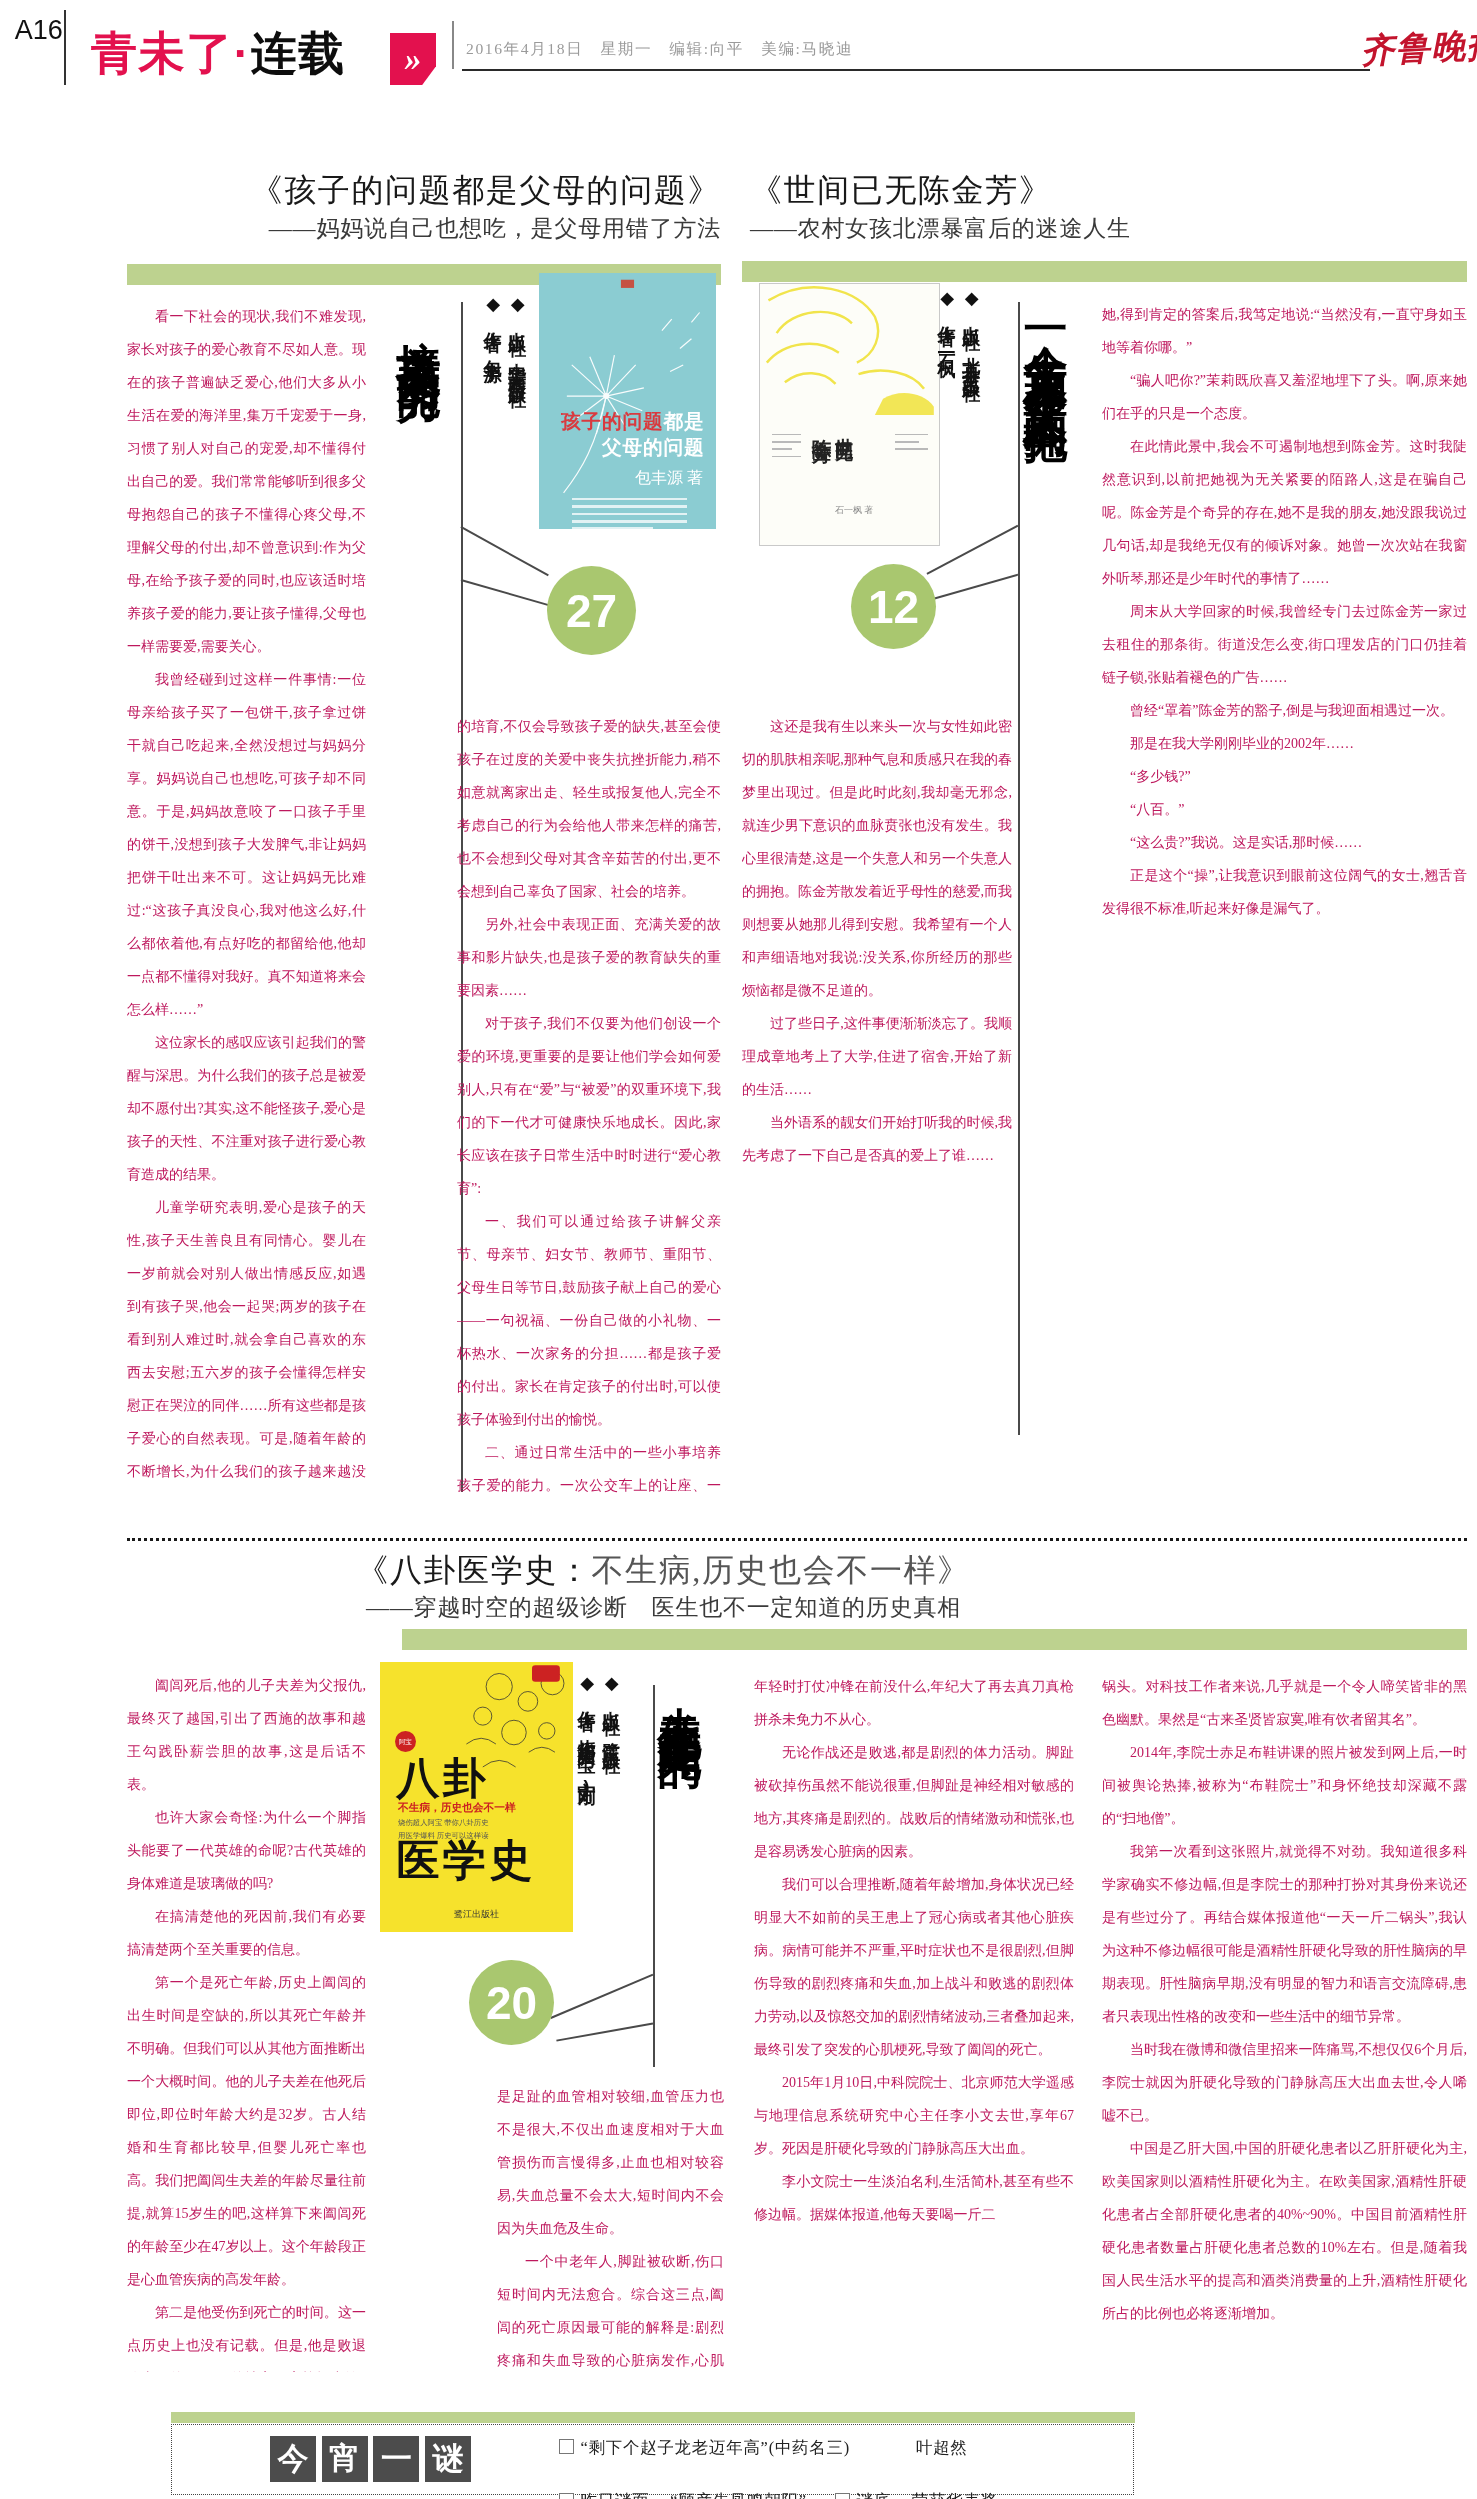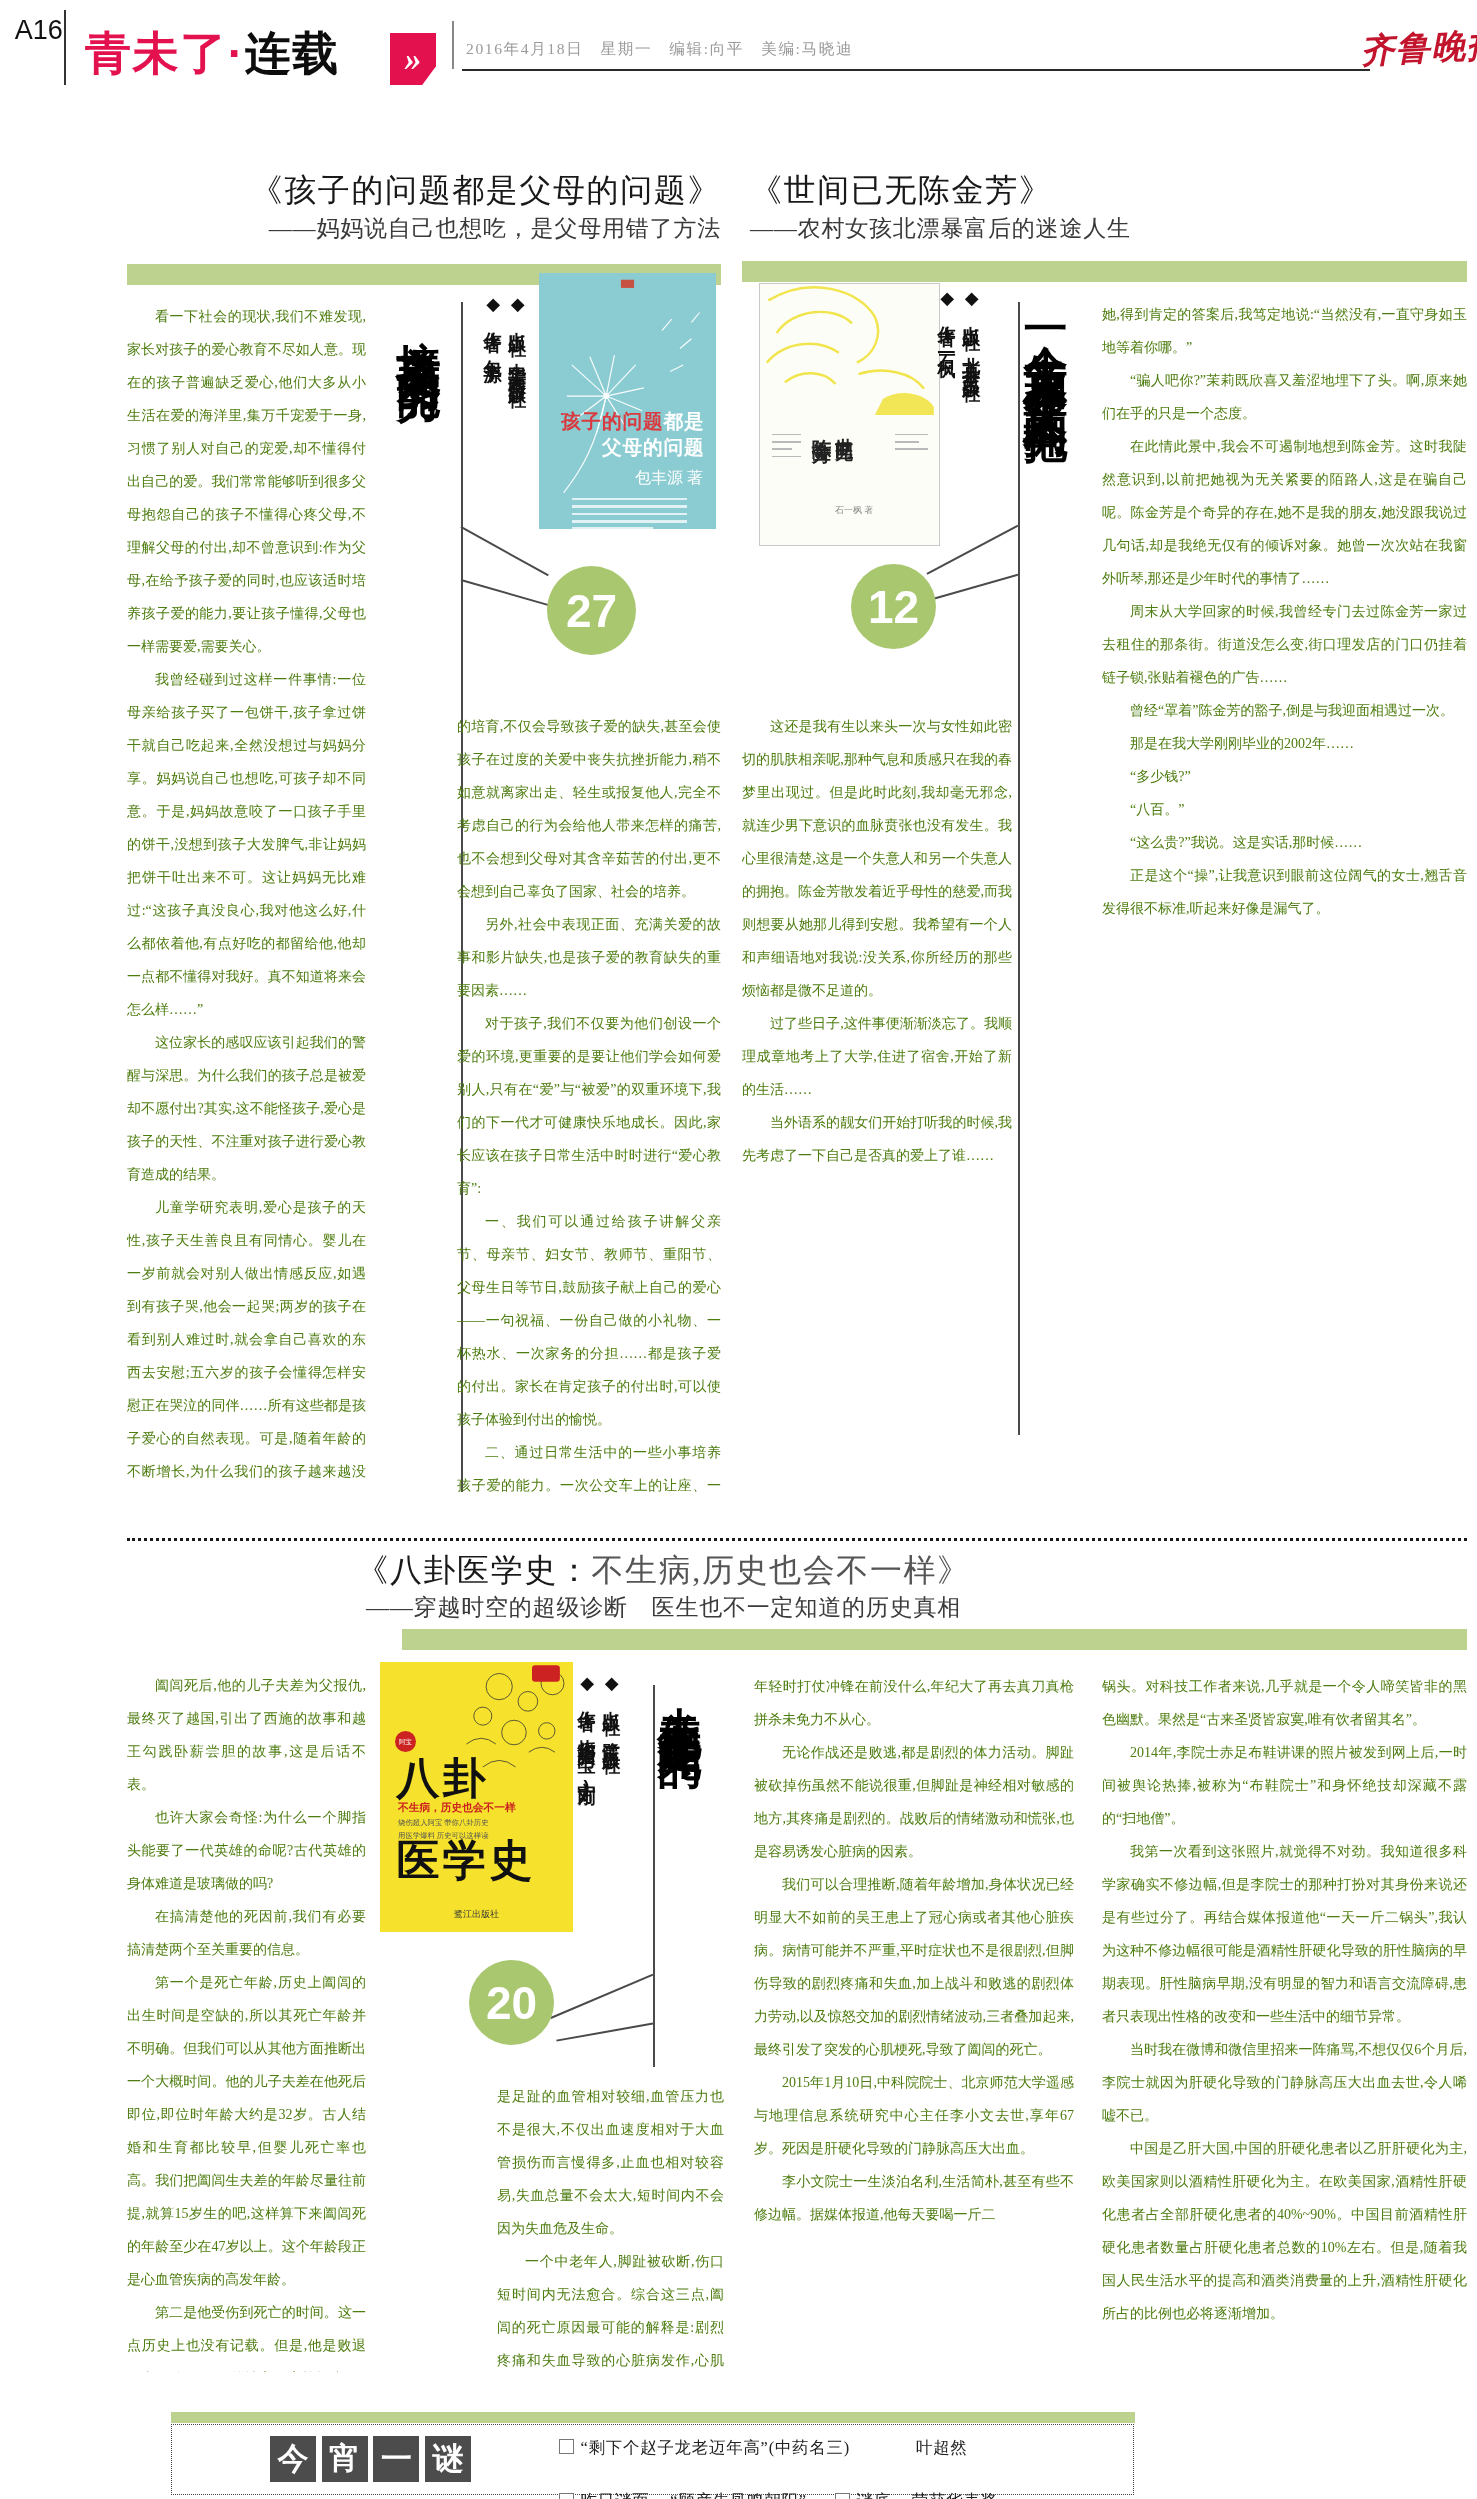--- a/index.html
+++ b/index.html
@@ -76,7 +76,7 @@
 
   <div class="abs page-label" style="left:14.8px;top:14.8px;">A16</div>
   <div class="abs hdr-vline" style="left:64px;top:9.8px;height:75px;"></div>
-  <div class="abs section-title" style="left:85px;top:23px;">
+  <div class="abs section-title" style="left:91px;top:23px;">
     <span class="st-red">青未了</span><span class="st-red">·</span><span class="st-black">连载</span>
   </div>
   <div class="abs badge" style="left:390px;top:33px;width:46px;height:52px;">

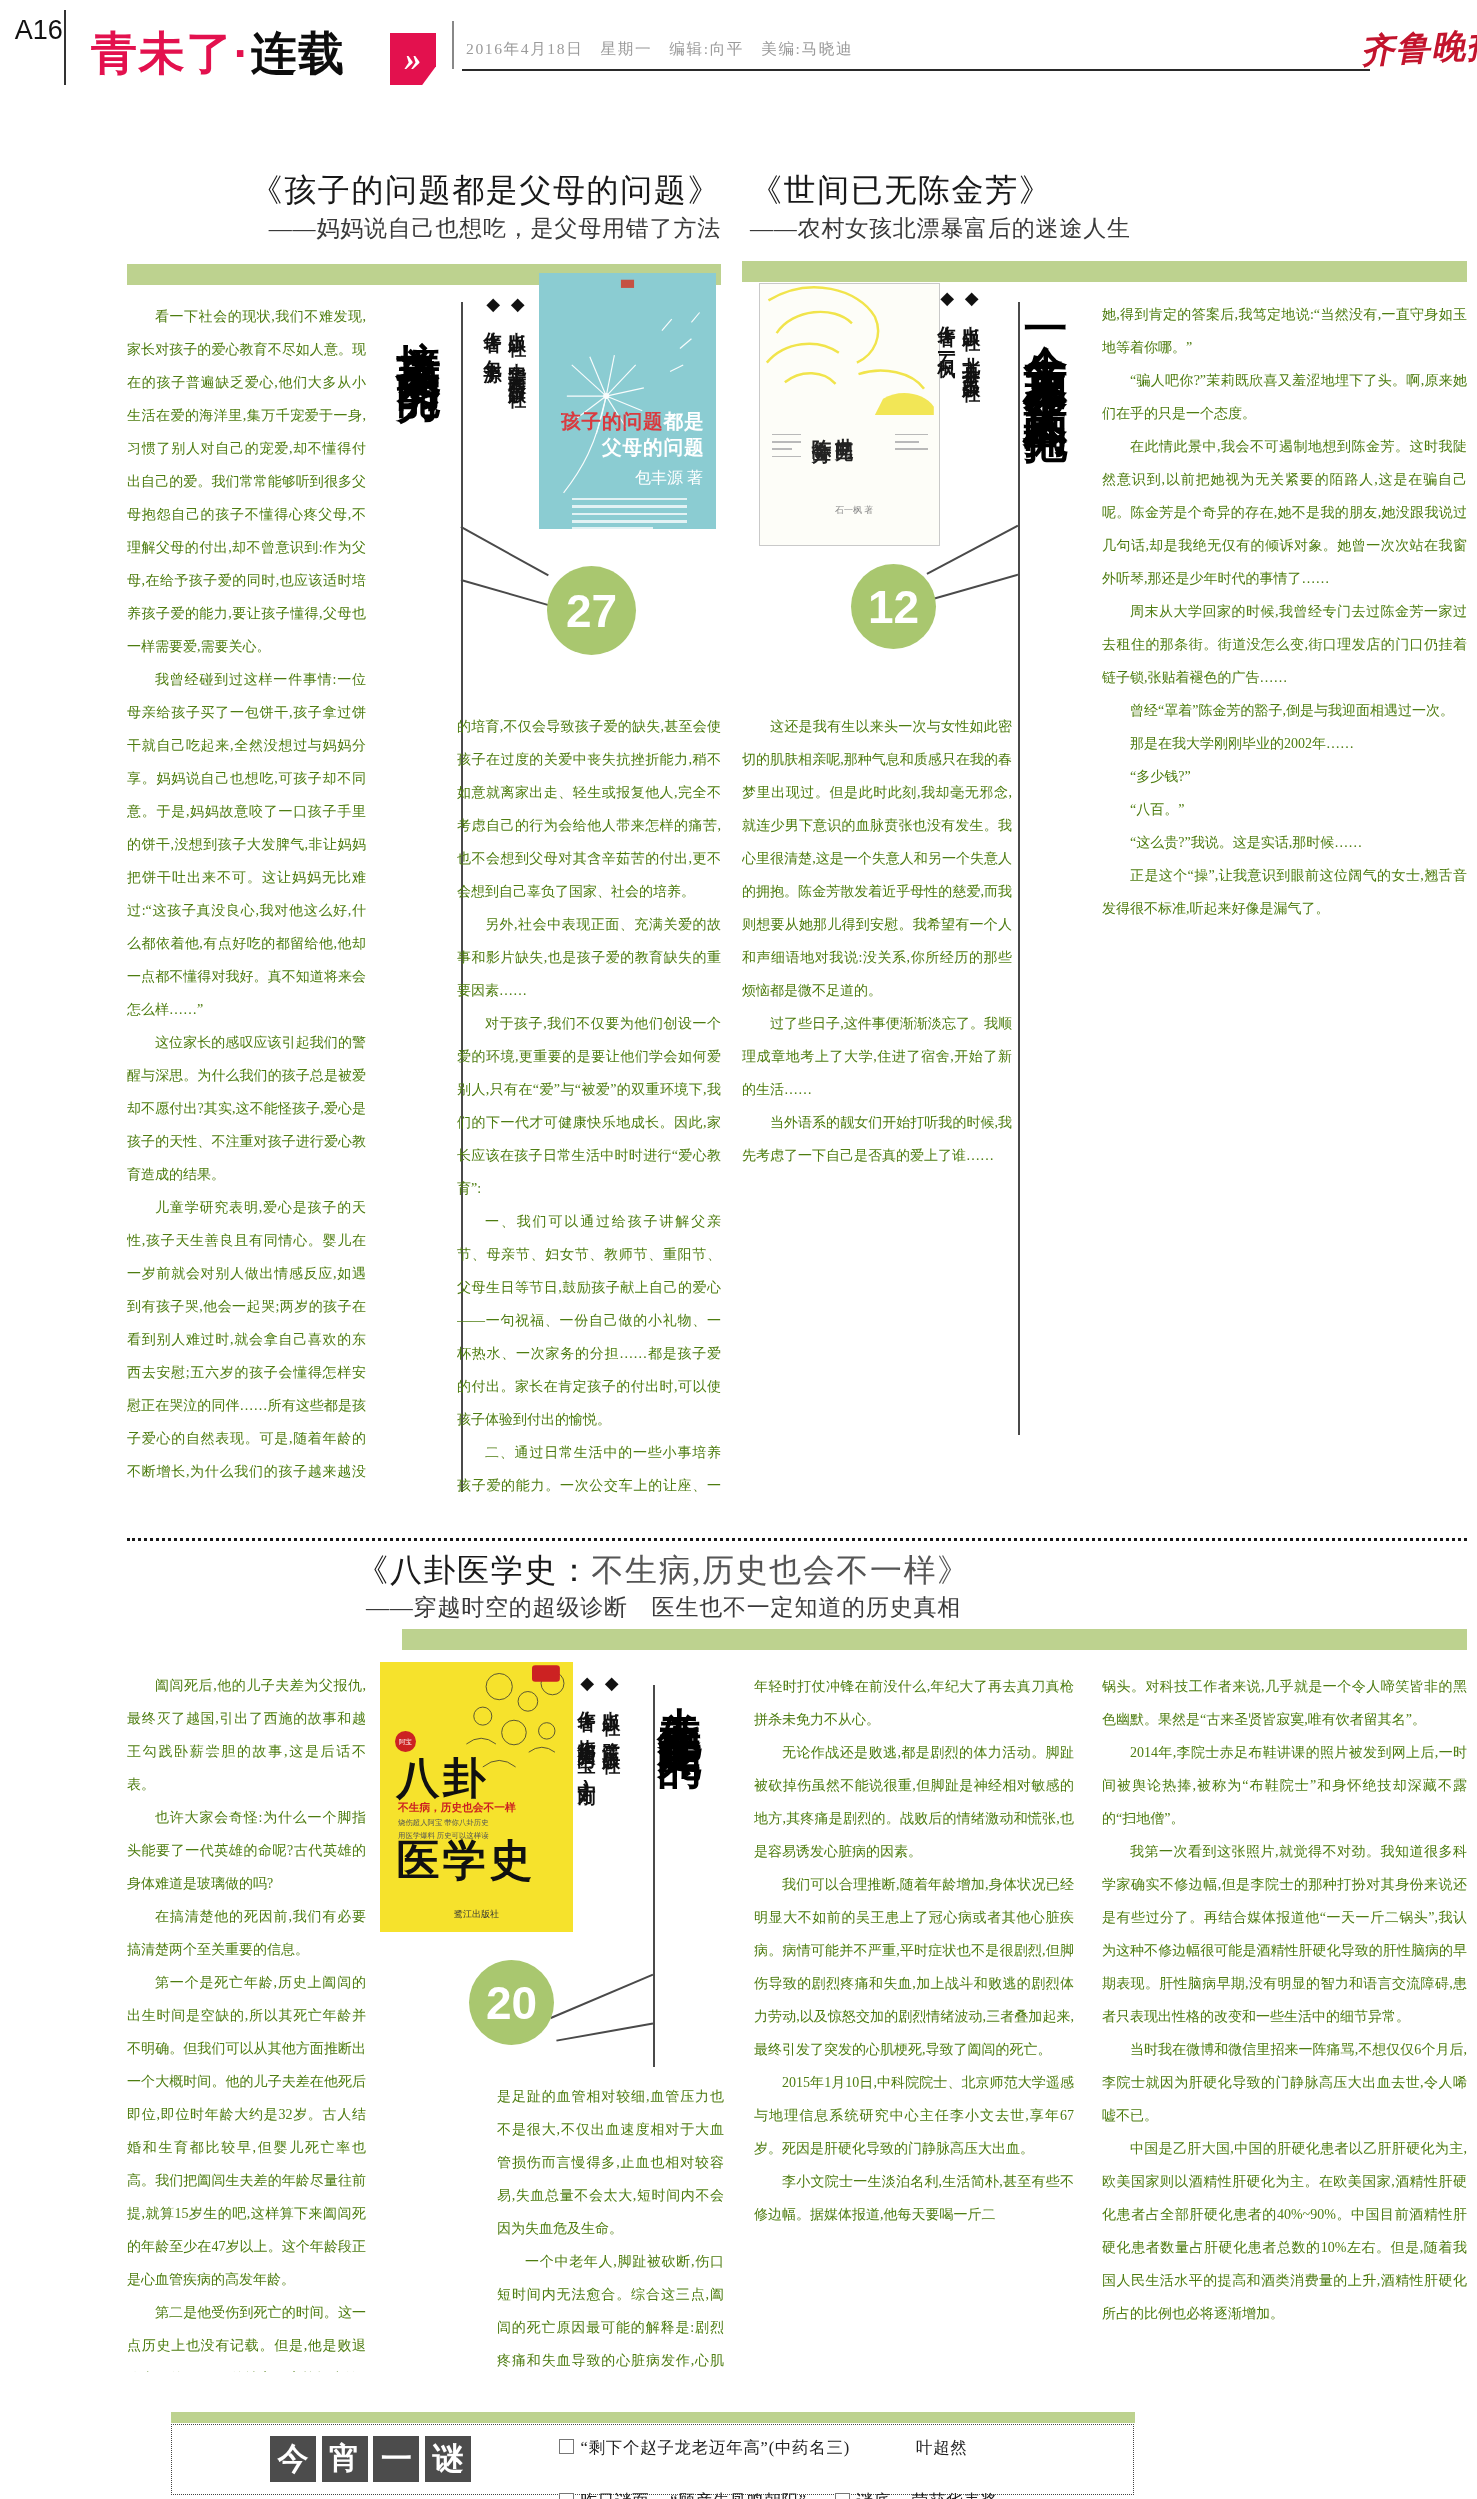--- a/index.html
+++ b/index.html
@@ -23,7 +23,7 @@
   .headline .hl-dim{color:#555;}
   .subtitle{font-size:23px;color:#3a3a3a;letter-spacing:0.8px;white-space:nowrap;}
   .greenbar{background:#bdd28f;}
-  .bodycol{font-size:14px;line-height:33px;text-align:justify;color:#4d7c0f;overflow:hidden;}
+  .bodycol{font-size:14px;line-height:33px;text-align:justify;color:#be185d;overflow:hidden;}
   .bodycol p{margin:0;text-indent:2em;}
   .bodycol.cont p:first-child{text-indent:0;}
   .vtitle{writing-mode:vertical-rl;text-orientation:upright;

